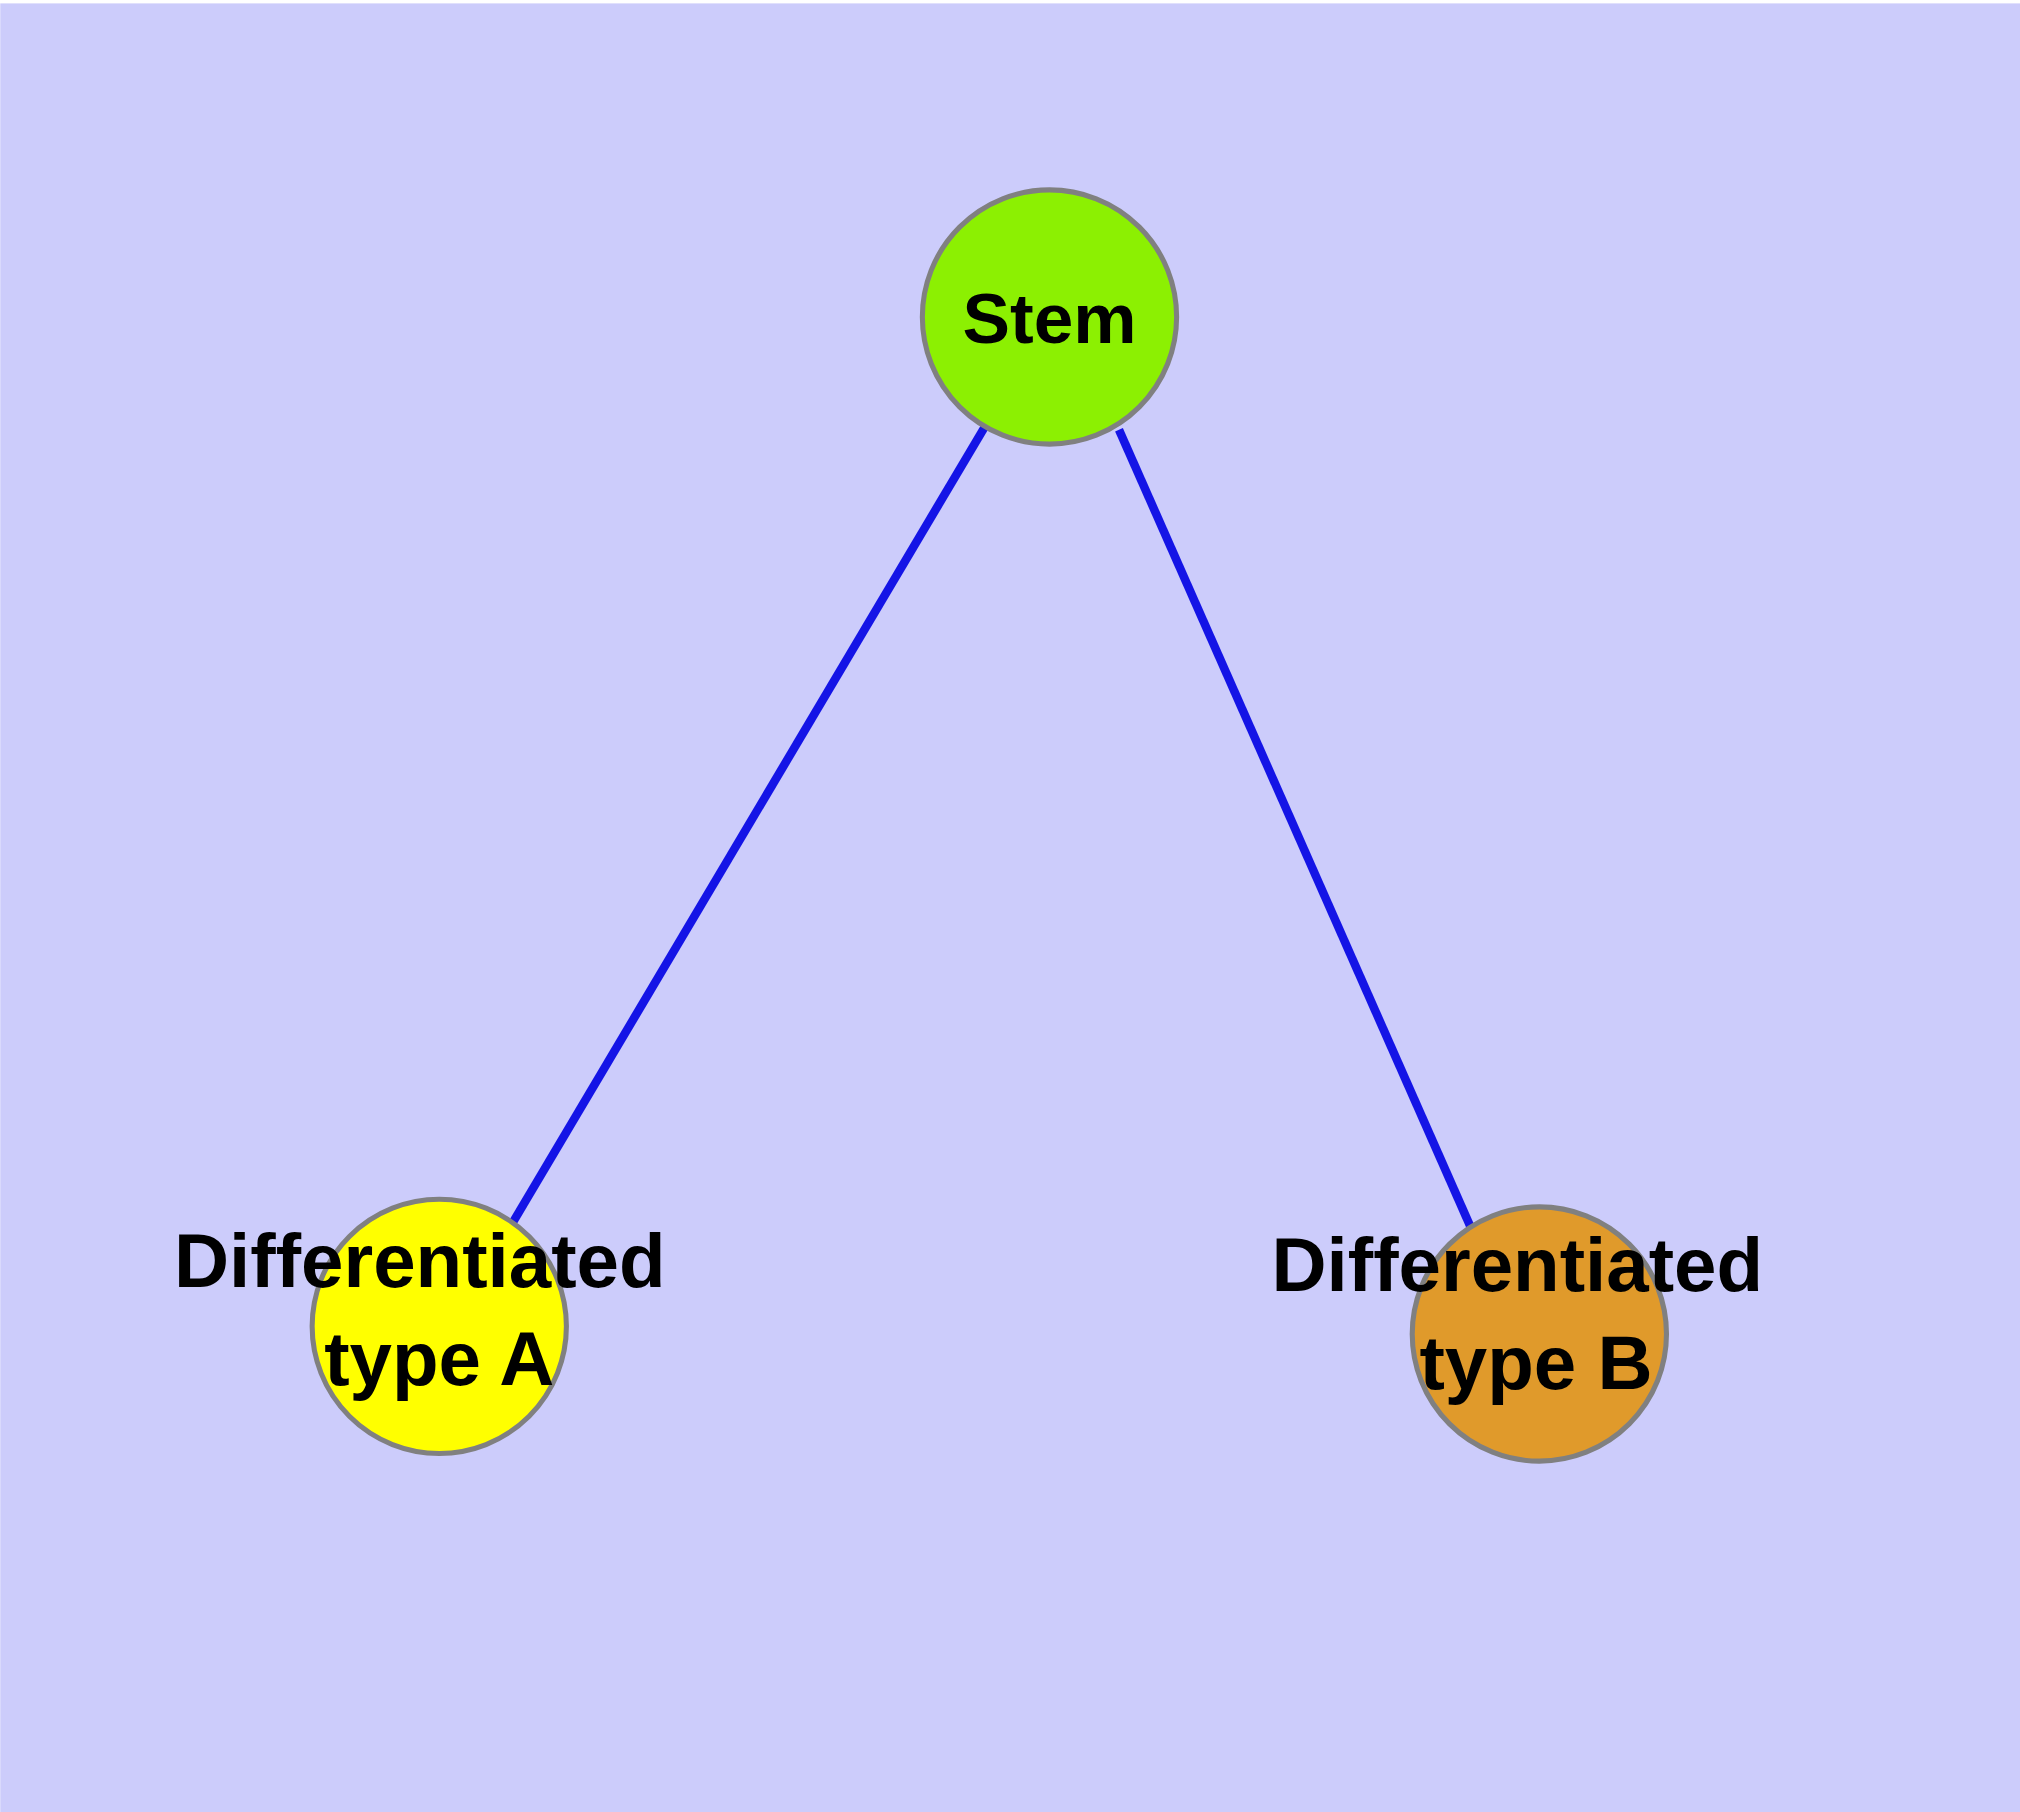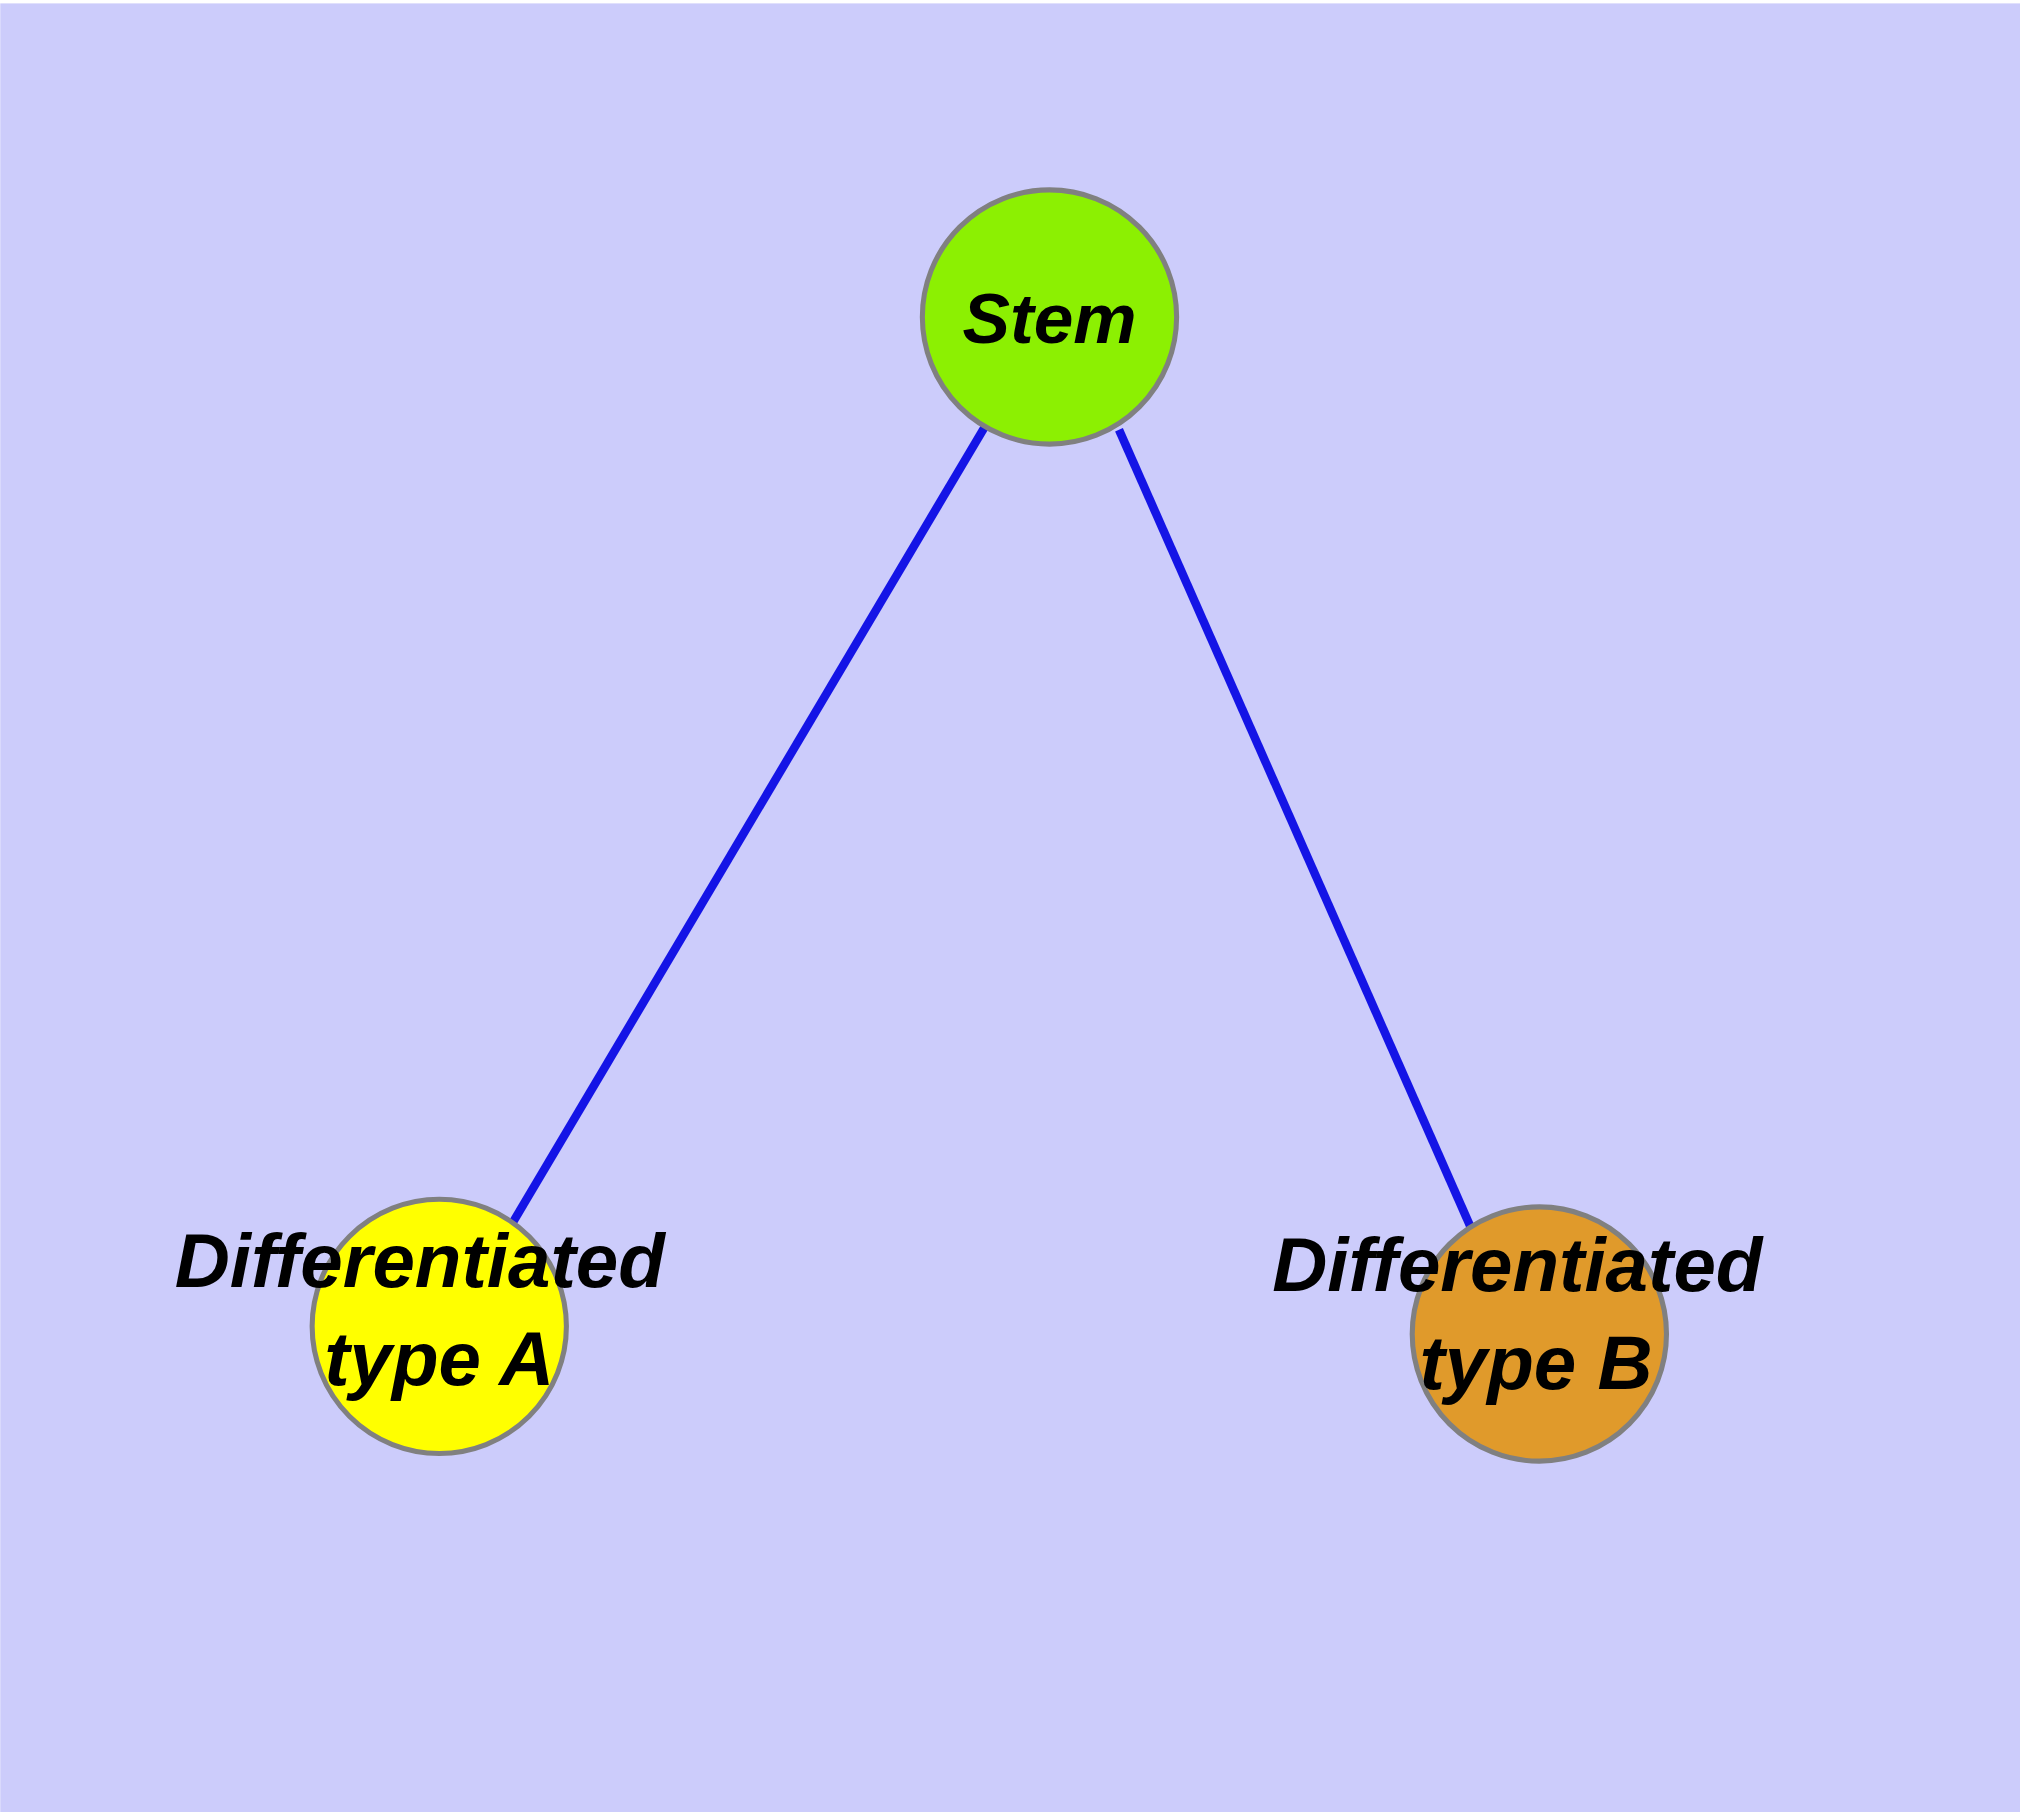--- a/index.html
+++ b/index.html
@@ -20,7 +20,6 @@
     width: 1998px;
     height: 1812px;
     background: #ffffff;
-    font-style: italic;
   }
   #graph-svg {
     position: absolute;

